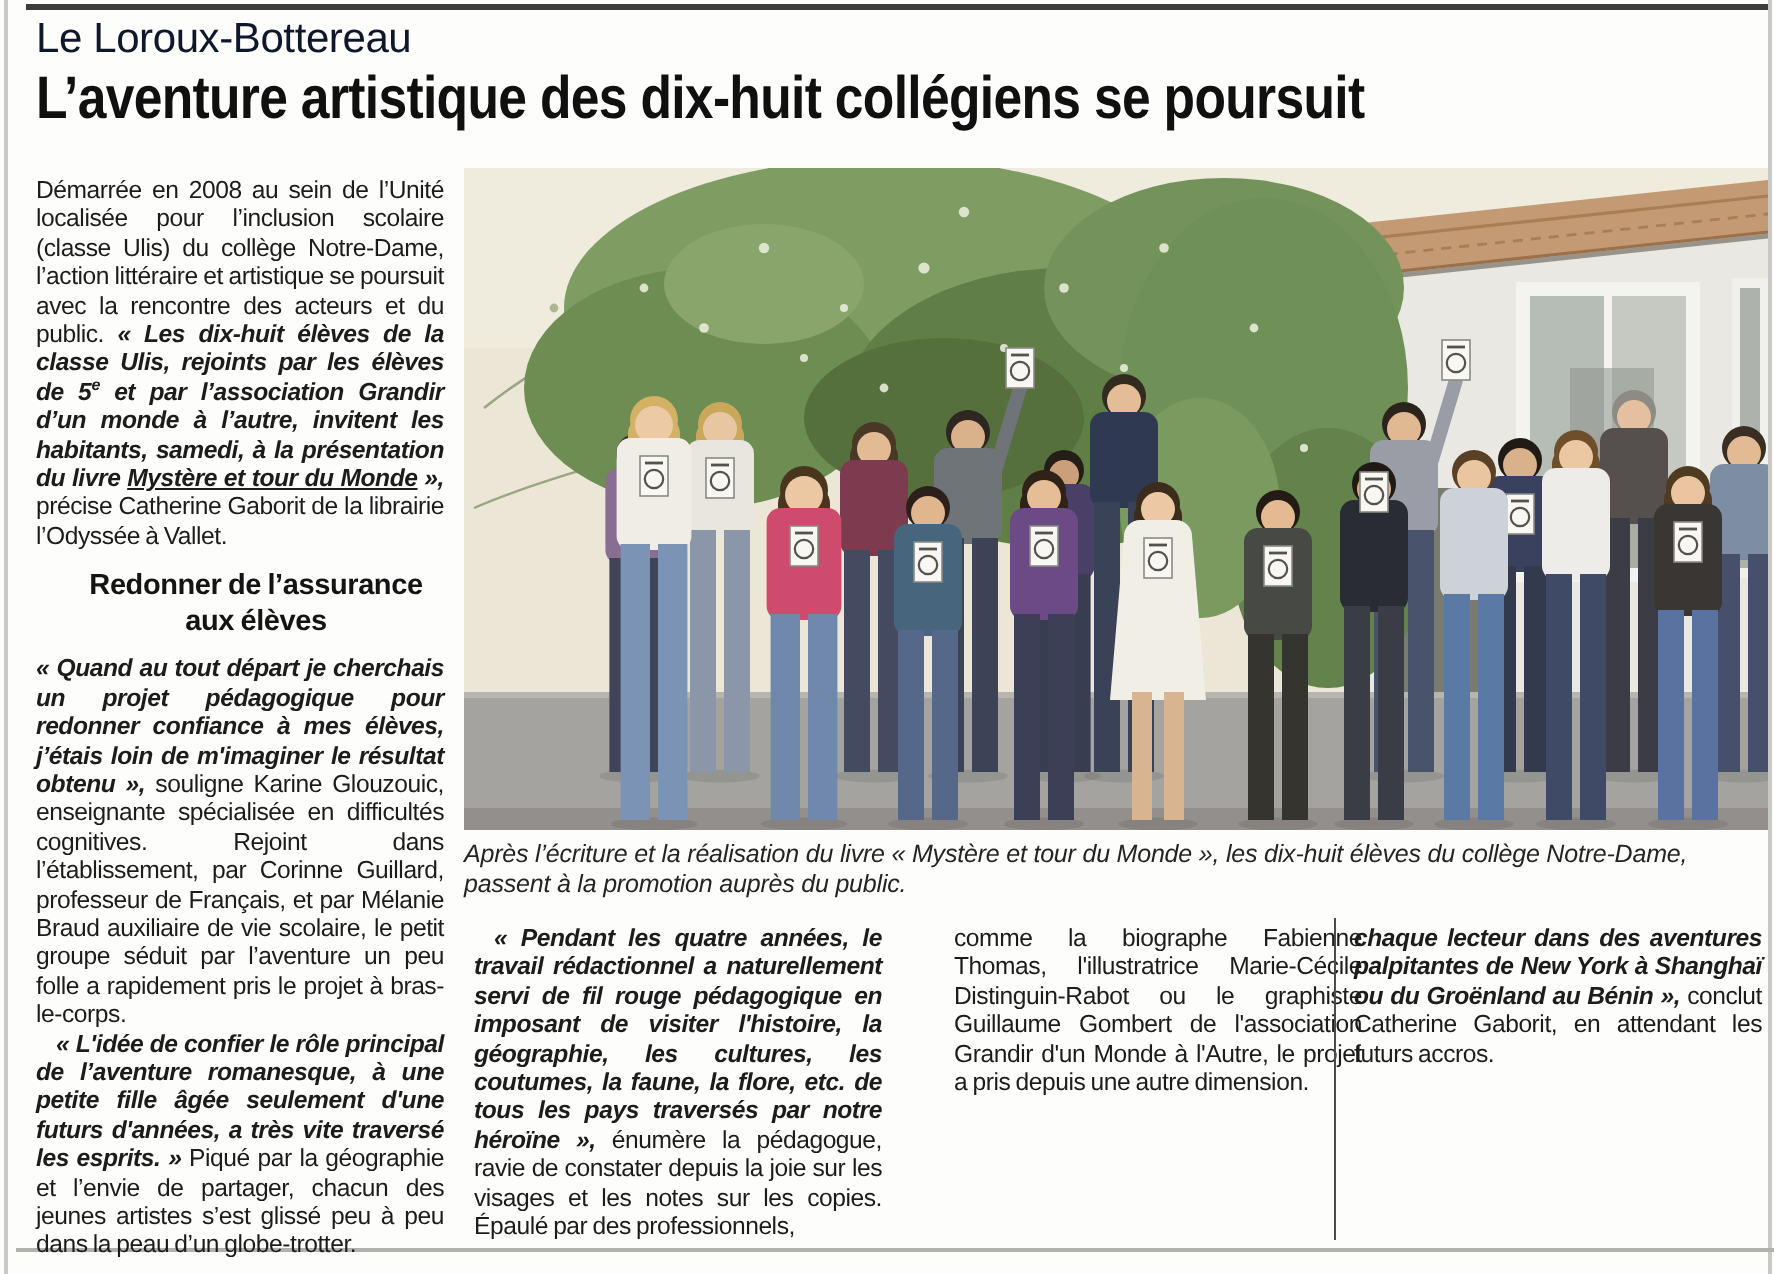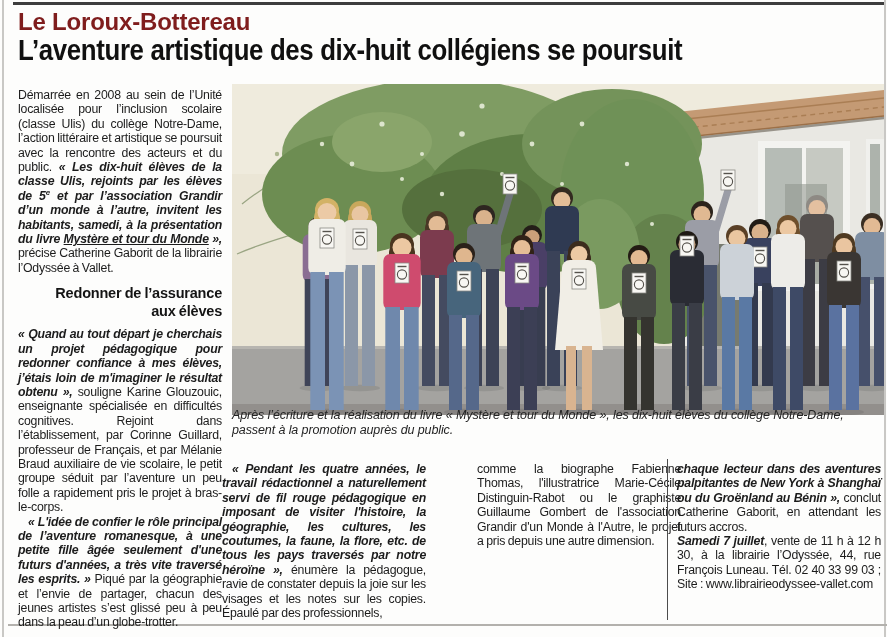--- a/index.html
+++ b/index.html
@@ -16,7 +16,7 @@
   .rule-bottom{position:absolute;left:8px;right:0;top:624px;height:2px;background:#b3b1ad;}
   .kicker{
     position:absolute;left:18px;top:8px;
-    font-size:24px;font-weight:bold;letter-spacing:-0.2px;color:#7f1d1d;
+    font-size:21px;font-weight:normal;letter-spacing:-0.2px;color:#0f172a;
   }
   .headline{
     position:absolute;left:18px;top:33px;

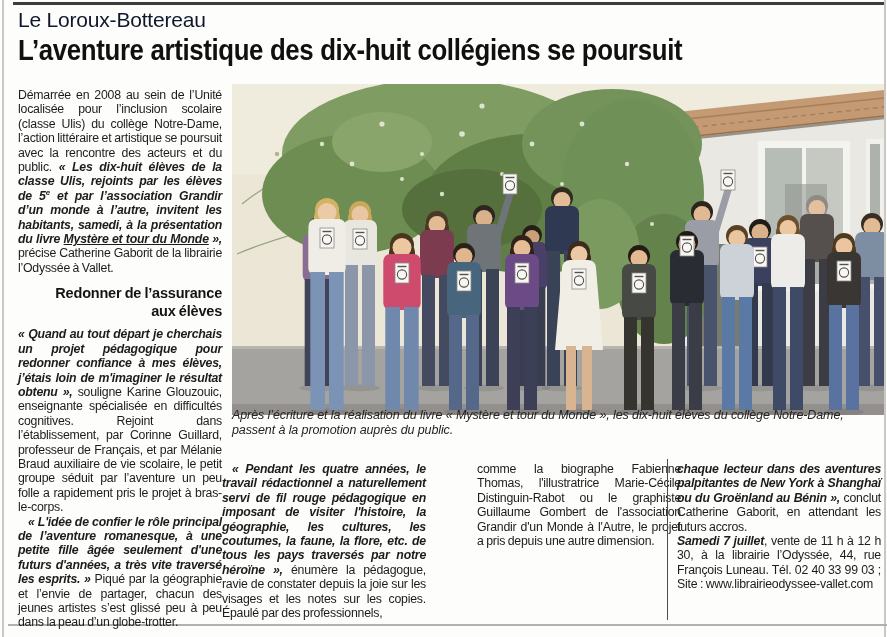--- a/index.html
+++ b/index.html
@@ -37,7 +37,7 @@
   #col4{left:677px;top:462px;}
   .subhead{
     font-weight:bold;font-size:14.5px;line-height:18px;
-    margin:9px 0 7px;padding-left:16px;text-align:right;
+    margin:9px 0 7px;padding-left:16px;text-align:center;
     letter-spacing:-0.2px;color:#141414;
   }
   .practical{margin-top:14px;text-indent:0 !important;}

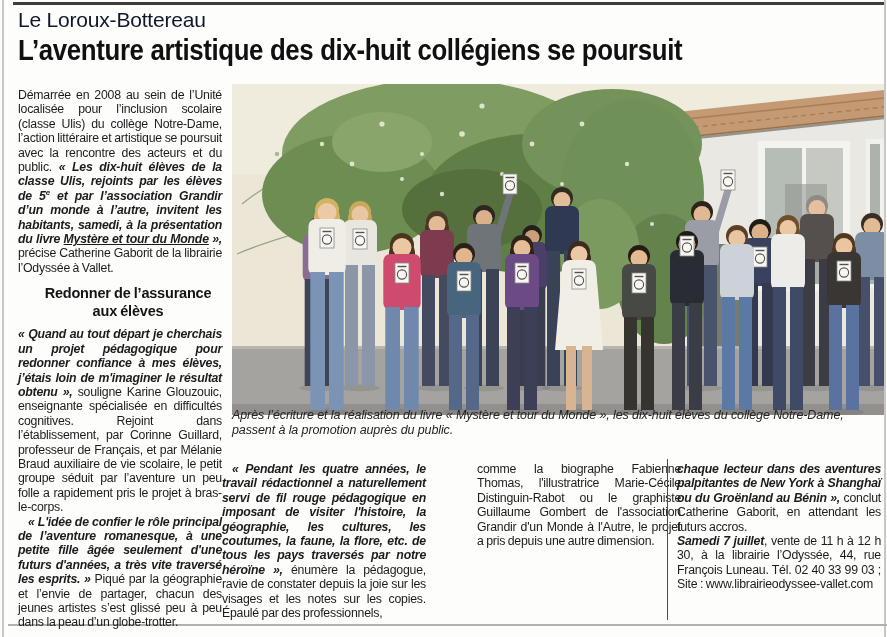--- a/index.html
+++ b/index.html
@@ -49,7 +49,7 @@
     background:#ebe6d6;overflow:hidden;
   }
   .caption{
-    position:absolute;left:232px;top:408px;width:652px;
+    position:absolute;left:232px;top:420px;width:652px;
     font-size:12.5px;line-height:14.5px;font-style:italic;color:#242424;
     letter-spacing:-0.1px;
   }

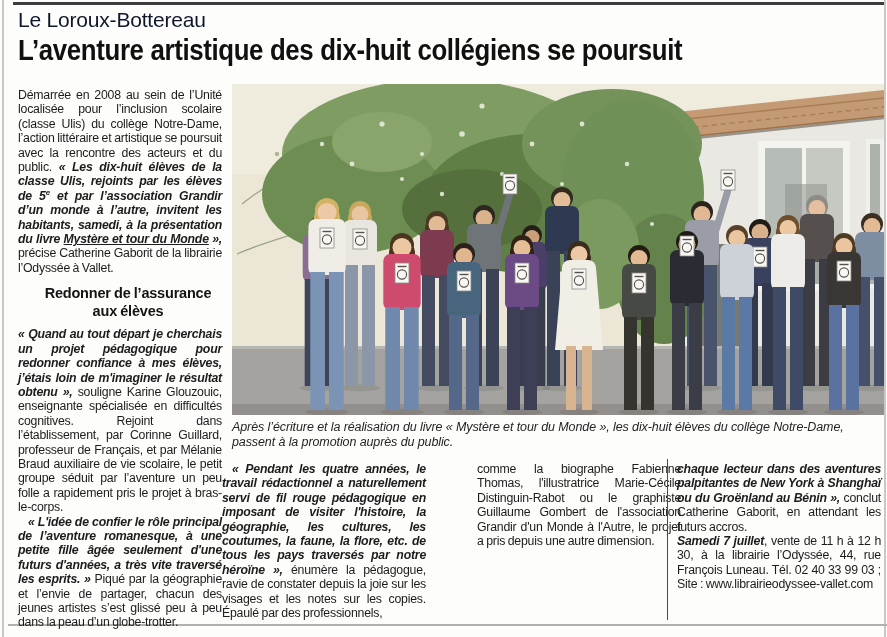--- a/index.html
+++ b/index.html
@@ -32,7 +32,7 @@
   .col p{margin:0;text-indent:10px;}
   .col p.noindent{text-indent:0;}
   #col1{left:18px;top:88px;}
-  #col2{left:222px;top:462px;}
+  #col2{left:237px;top:462px;}
   #col3{left:457px;top:462px;margin-left:20px;}
   #col4{left:677px;top:462px;}
   .subhead{

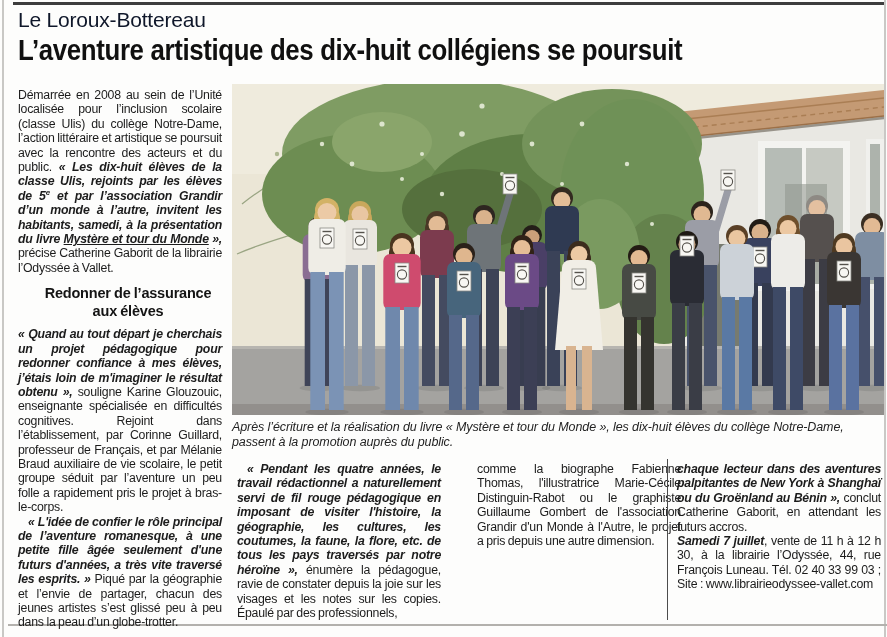--- a/index.html
+++ b/index.html
@@ -323,7 +323,6 @@
 <div class="colrule"></div>
 <div class="col" id="col4">
   <p class="noindent"><span class="b">chaque lecteur dans des aventures palpitantes de New York à Shanghaï ou du Groënland au Bénin »,</span><span> conclut Catherine Gaborit, en attendant les futurs accros.</span></p>
-  <p class="practical"><span class="b">Samedi 7 juillet</span><span>, vente de 11 h à 12 h 30, à la librairie l’Odyssée, 44, rue François Luneau. Tél. 02 40 33 99 03 ; Site : www.librairieodyssee-vallet.com</span></p>
 </div>
 
 </body></html>

